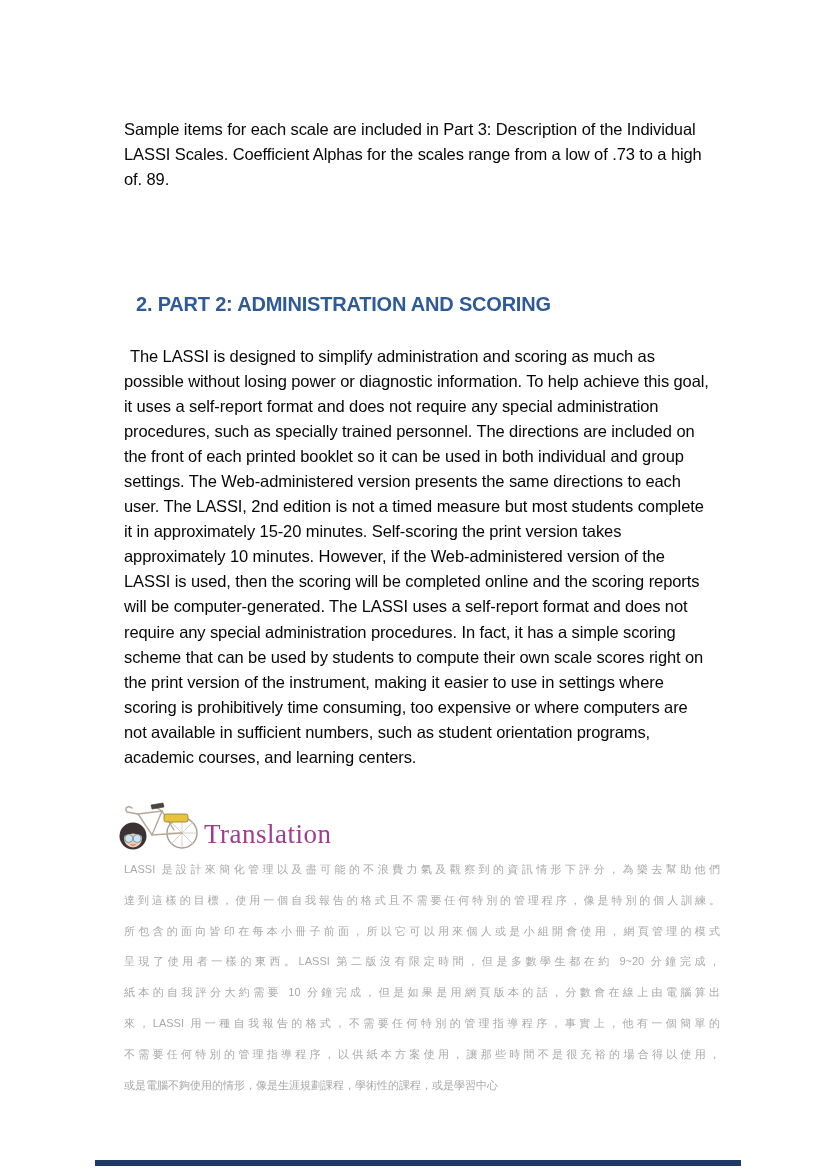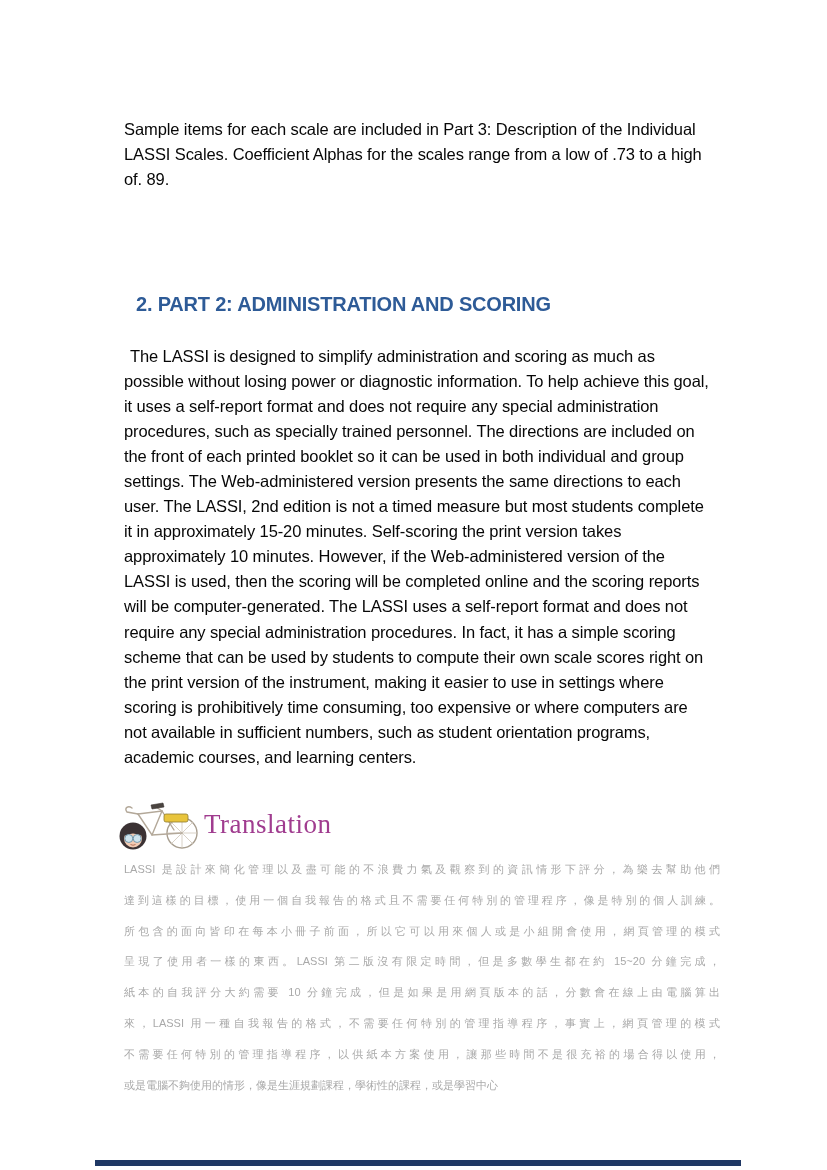--- a/index.html
+++ b/index.html
@@ -34,7 +34,7 @@
   .logo-text{
     font-family:"Liberation Serif","DejaVu Serif",serif;
     font-size:27px;color:#A03C8F;
-    margin-left:-6px;margin-bottom:12px;
+    margin-left:-6px;margin-bottom:2px;
     letter-spacing:0.5px;
   }
   .translation-block{

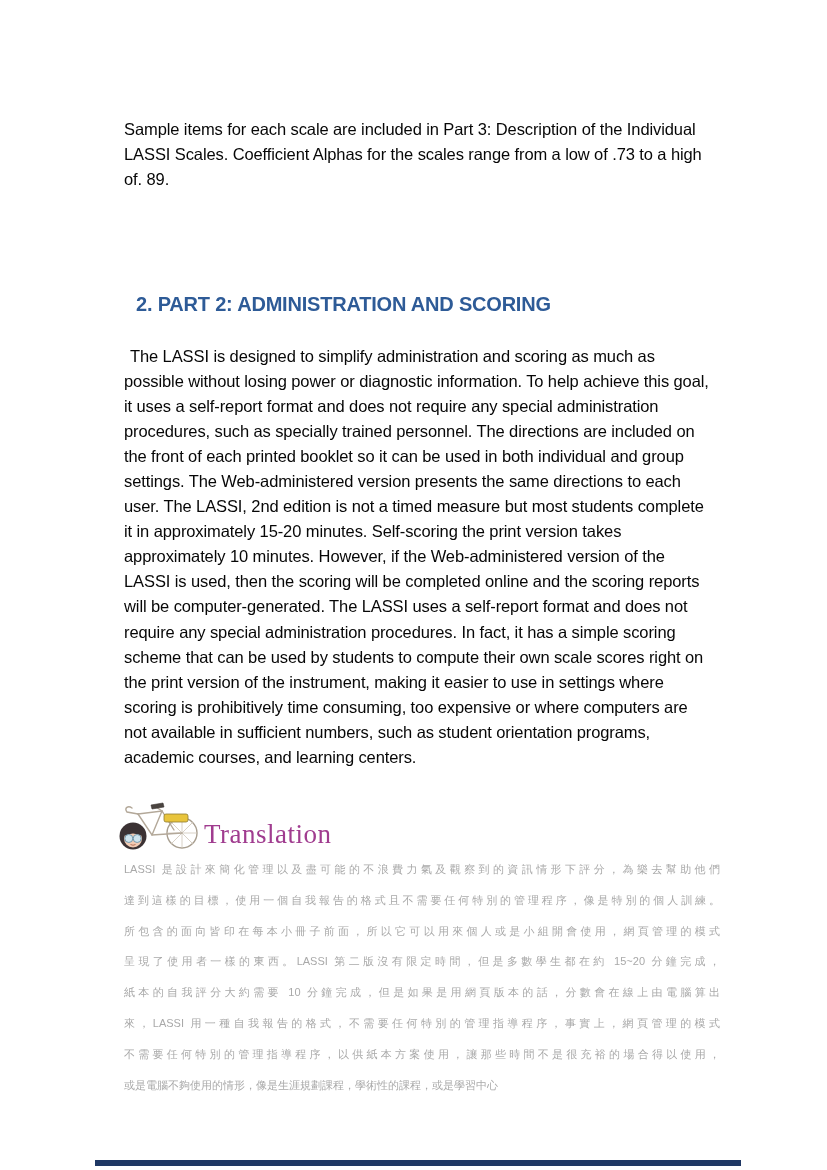--- a/index.html
+++ b/index.html
@@ -109,7 +109,7 @@
     <div class="cjk-line">LASSI 是設計來簡化管理以及盡可能的不浪費力氣及觀察到的資訊情形下評分，為樂去幫助他們</div>
     <div class="cjk-line">達到這樣的目標，使用一個自我報告的格式且不需要任何特別的管理程序，像是特別的個人訓練。</div>
     <div class="cjk-line">所包含的面向皆印在每本小冊子前面，所以它可以用來個人或是小組開會使用，網頁管理的模式</div>
-    <div class="cjk-line">呈現了使用者一樣的東西。LASSI 第二版沒有限定時間，但是多數學生都在約 15~20 分鐘完成，</div>
+    <div class="cjk-line">呈現了使用者一樣的東西。LASSI 第二版沒有限定時間，但是多數學生都在約 9~20 分鐘完成，</div>
     <div class="cjk-line">紙本的自我評分大約需要 10 分鐘完成，但是如果是用網頁版本的話，分數會在線上由電腦算出</div>
     <div class="cjk-line">來，LASSI 用一種自我報告的格式，不需要任何特別的管理指導程序，事實上，網頁管理的模式</div>
     <div class="cjk-line">不需要任何特別的管理指導程序，以供紙本方案使用，讓那些時間不是很充裕的場合得以使用，</div>

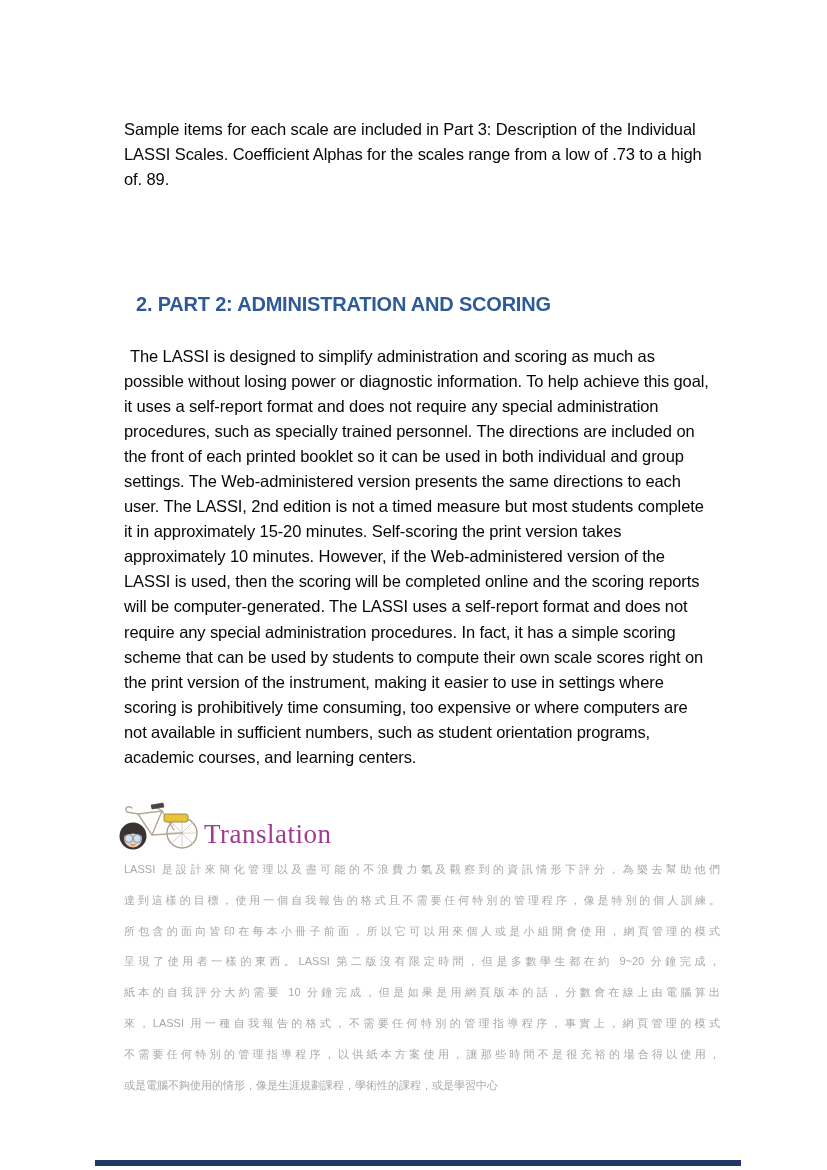--- a/index.html
+++ b/index.html
@@ -111,7 +111,7 @@
     <div class="cjk-line">所包含的面向皆印在每本小冊子前面，所以它可以用來個人或是小組開會使用，網頁管理的模式</div>
     <div class="cjk-line">呈現了使用者一樣的東西。LASSI 第二版沒有限定時間，但是多數學生都在約 9~20 分鐘完成，</div>
     <div class="cjk-line">紙本的自我評分大約需要 10 分鐘完成，但是如果是用網頁版本的話，分數會在線上由電腦算出</div>
-    <div class="cjk-line">來，LASSI 用一種自我報告的格式，不需要任何特別的管理指導程序，事實上，網頁管理的模式</div>
+    <div class="cjk-line">來，LASSI 用一種自我報告的格式，不需要任何特別的管理指導程序，事實上，他有一個簡單的</div>
     <div class="cjk-line">不需要任何特別的管理指導程序，以供紙本方案使用，讓那些時間不是很充裕的場合得以使用，</div>
     <div class="cjk-line last">或是電腦不夠使用的情形，像是生涯規劃課程，學術性的課程，或是學習中心</div>
   </div>

